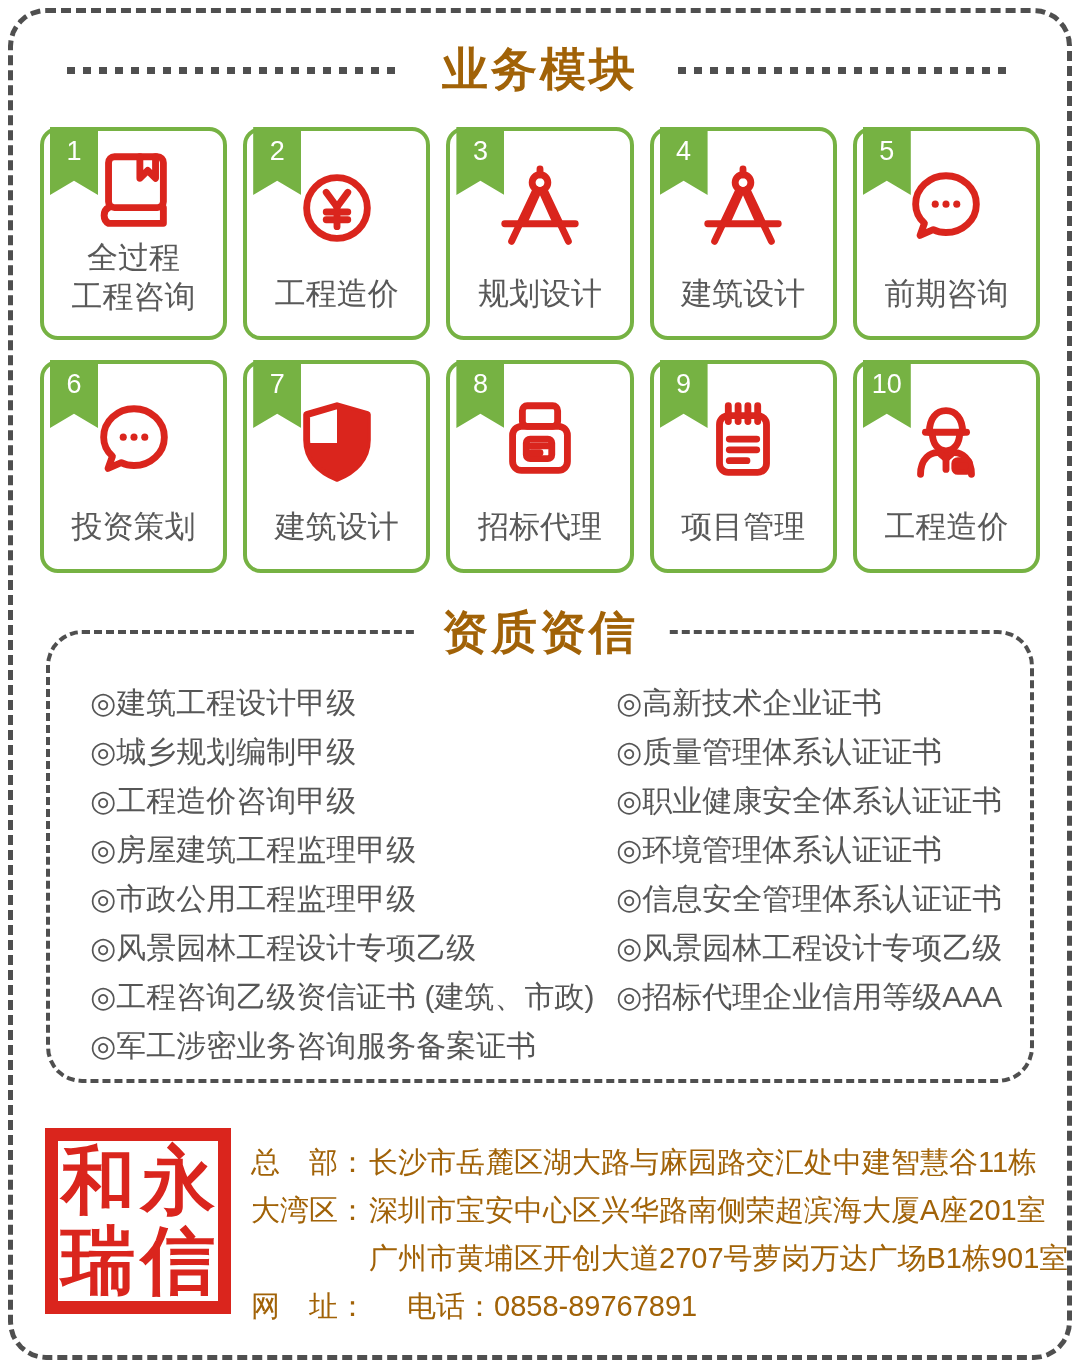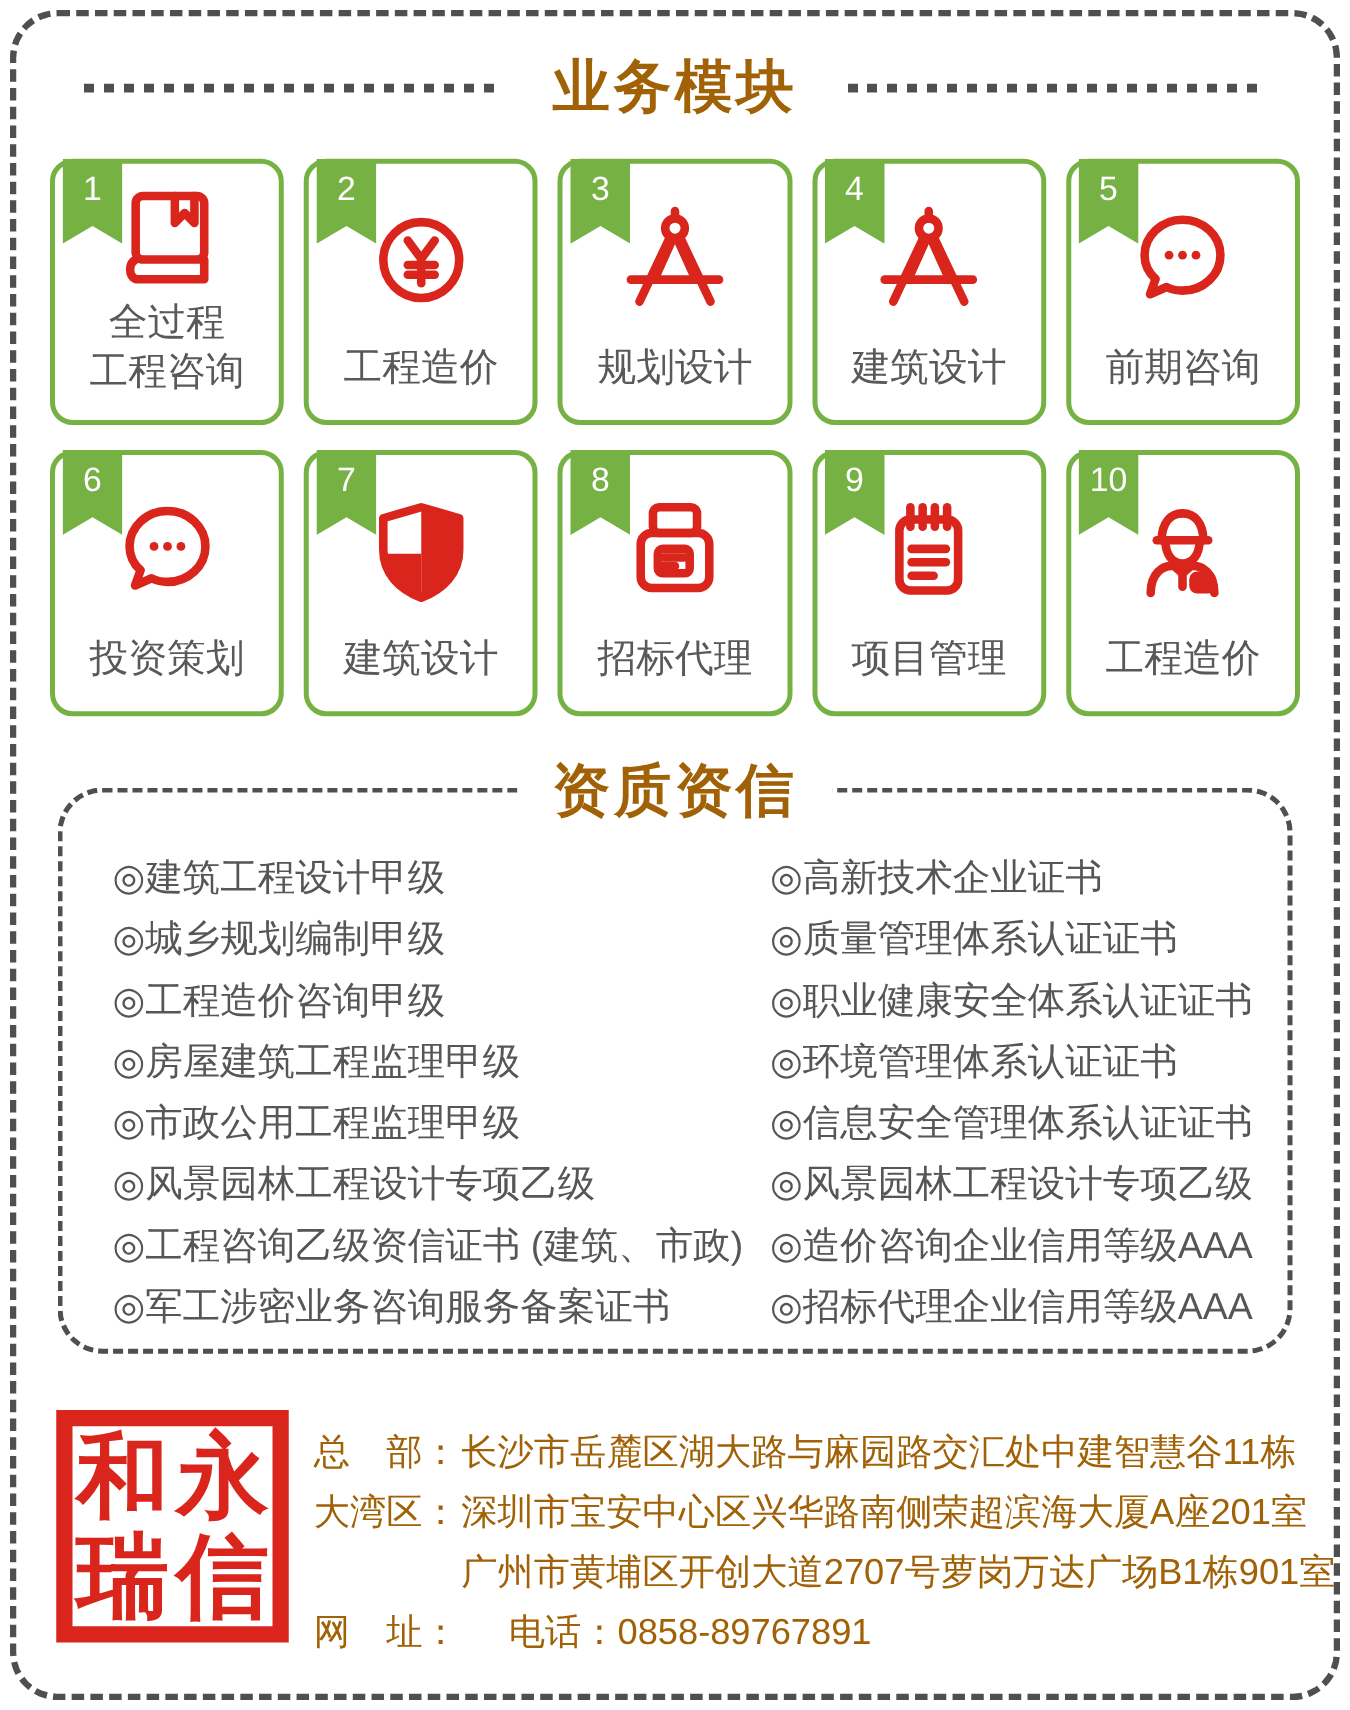--- a/index.html
+++ b/index.html
@@ -307,7 +307,6 @@
 
         <div class="cred-item">◎风景园林工程设计专项乙级</div>
 
-        <div class="cred-item">◎造价咨询企业信用等级AAA</div>
 
         <div class="cred-item">◎招标代理企业信用等级AAA</div>
       </div>

